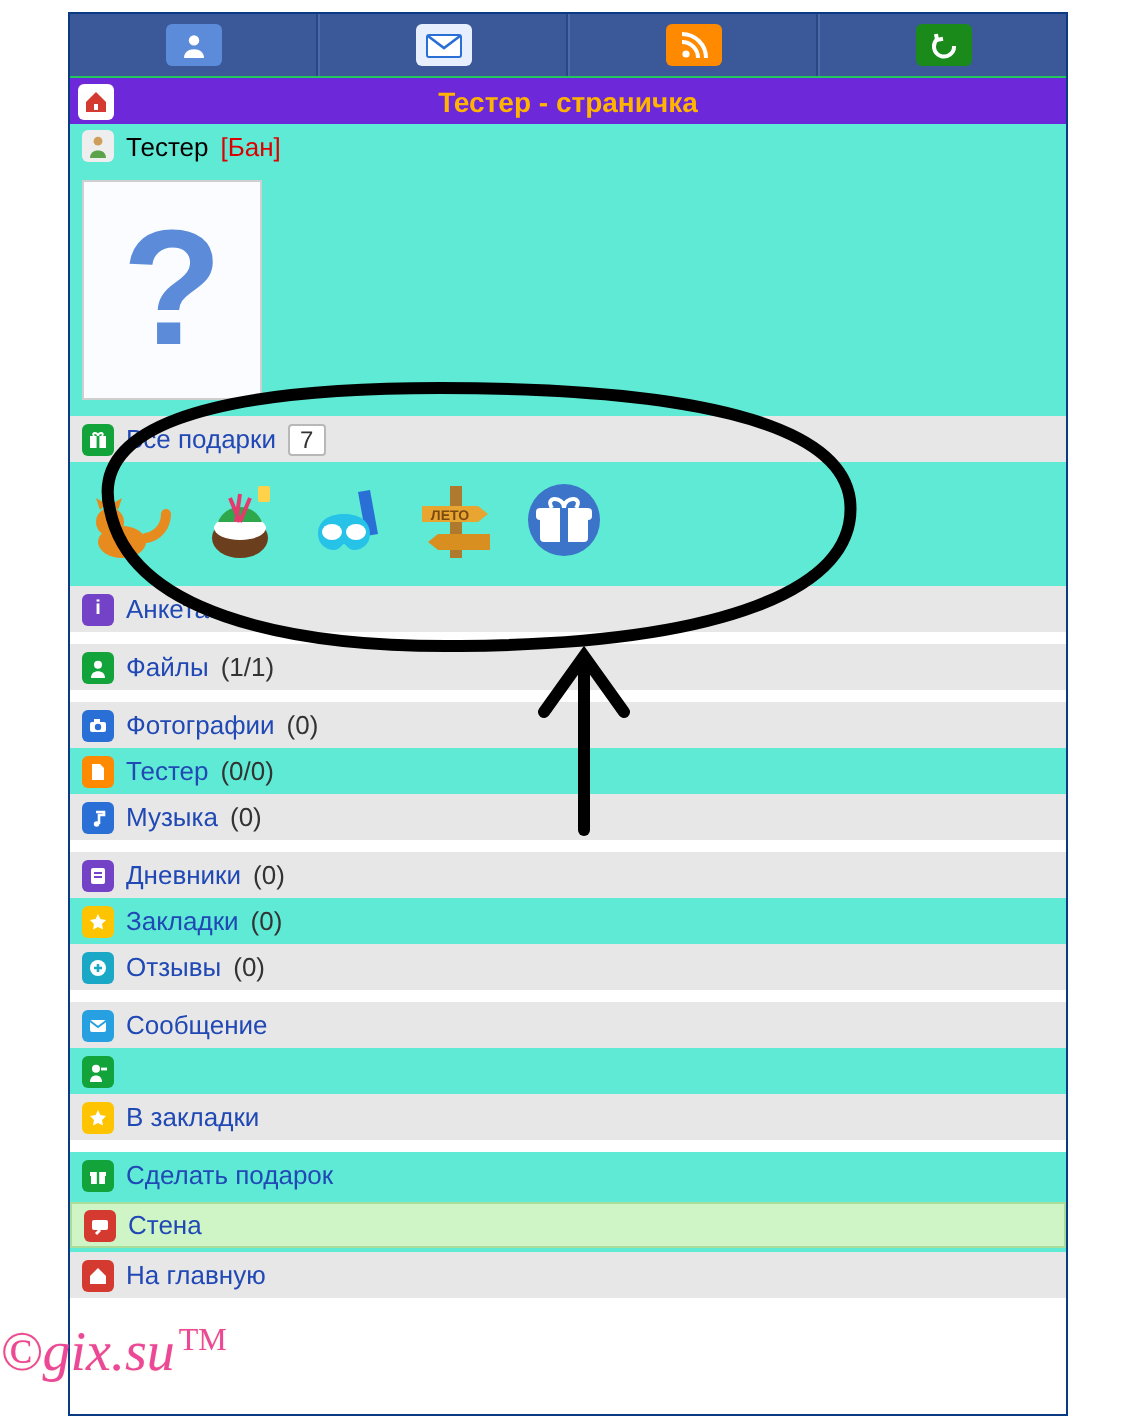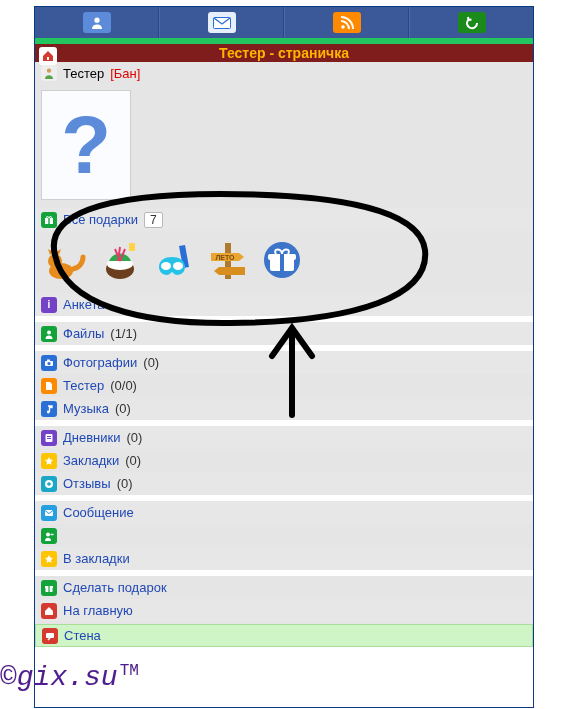--- a/index.html
+++ b/index.html
@@ -16,7 +16,7 @@
   .ic-rss{background:#ff8a00}
   .ic-reload{background:#1a8a1a}
   .ic-user svg,.ic-mail svg,.ic-rss svg,.ic-reload svg{display:block}
-  .titlebar{height:24px;background:#7f1d1d;color:#ffb400;display:flex;align-items:center;justify-content:center;border-top:6px solid #22c55e;font-weight:bold;font-size:14px;position:relative}
+  .titlebar{height:24px;background:#6d28d9;color:#ffb400;display:flex;align-items:center;justify-content:center;border-top:1px solid #22c55e;font-weight:bold;font-size:14px;position:relative}
   .home-btn{position:absolute;left:4px;top:3px;width:18px;height:18px;background:#fff;border-radius:3px;display:flex;align-items:center;justify-content:center}
   .home-btn svg{display:block}
   .body{background:#e5e5e5}

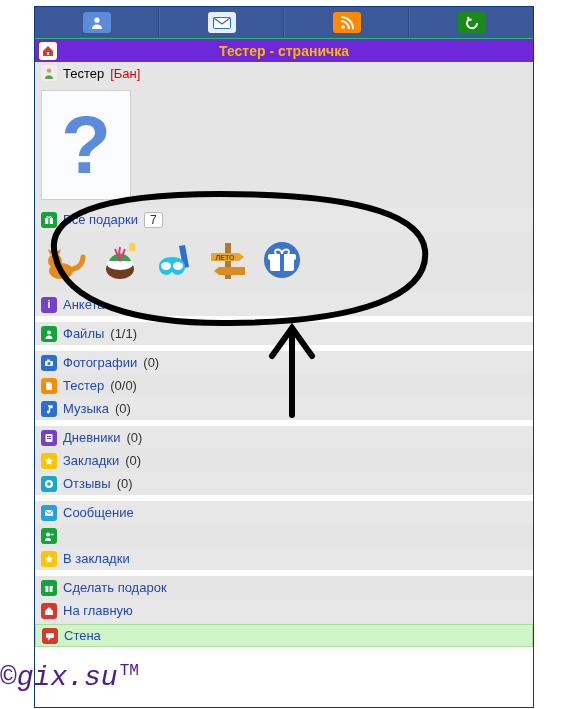--- a/index.html
+++ b/index.html
@@ -19,7 +19,7 @@
   .titlebar{height:24px;background:#6d28d9;color:#ffb400;display:flex;align-items:center;justify-content:center;border-top:1px solid #22c55e;font-weight:bold;font-size:14px;position:relative}
   .home-btn{position:absolute;left:4px;top:3px;width:18px;height:18px;background:#fff;border-radius:3px;display:flex;align-items:center;justify-content:center}
   .home-btn svg{display:block}
-  .body{background:#e5e5e5}
+  .body{background:#5eead4}
   .userhead{height:22px;display:flex;align-items:center;padding:0 6px;gap:6px}
   .red{color:#d00}
   .ic{width:16px;height:16px;border-radius:3px;flex:0 0 16px;display:inline-flex;align-items:center;justify-content:center;font-size:10px;color:#fff;font-weight:bold}

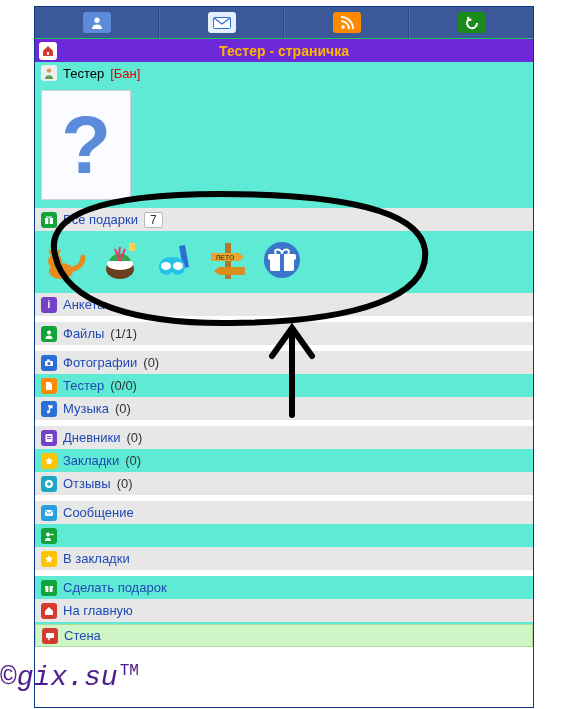--- a/index.html
+++ b/index.html
@@ -290,15 +290,6 @@
         <span class="link">Сделать подарок</span>
       </div>
 
-      <div class="row alt">
-        <span class="ic bg-red">
-          <svg width="10" height="10" viewBox="0 0 10 10">
-              <path d="M1 5l4-4 4 4v4H1z" fill="#fff"></path>
-            </svg>
-        </span>
-        <span class="link">На главную</span>
-      </div>
-
       <div class="row alt greenbox">
         <span class="ic bg-red">
           <svg width="10" height="10" viewBox="0 0 10 10">
@@ -307,6 +298,15 @@
             </svg>
         </span>
         <span class="link">Стена</span>
+      </div>
+
+      <div class="row alt">
+        <span class="ic bg-red">
+          <svg width="10" height="10" viewBox="0 0 10 10">
+              <path d="M1 5l4-4 4 4v4H1z" fill="#fff"></path>
+            </svg>
+        </span>
+        <span class="link">На главную</span>
       </div>
     </div>
   </div>

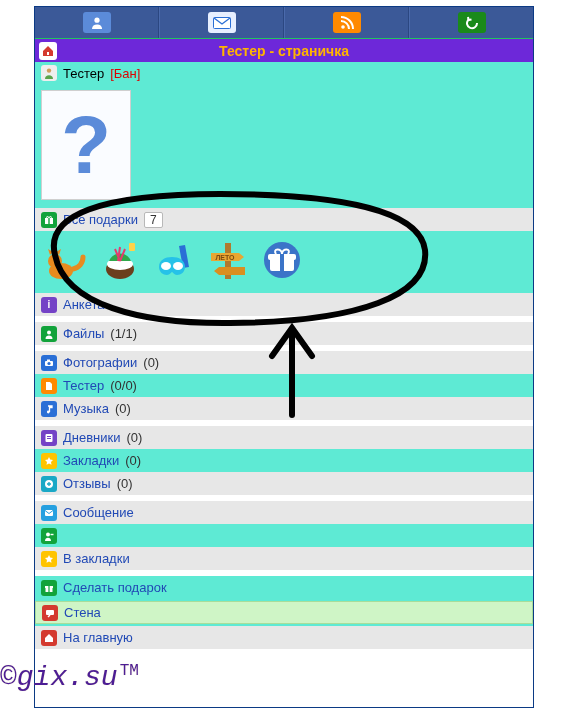--- a/index.html
+++ b/index.html
@@ -34,7 +34,7 @@
   .muted{color:#333}
   .sep{height:6px;background:#fff}
   .greenbox{background:#cff5c6;border:1px solid #a8dd9a;margin:2px 0}
-  .watermark{position:absolute;left:0;bottom:16px;font-family:Liberation Mono, monospace;color:#4c1d95;font-size:28px;font-style:italic;pointer-events:none;text-shadow:0 0 1px rgba(220,180,60,.3)}
+  .watermark{position:absolute;left:0;bottom:16px;font-family:Liberation Serif, serif;color:#ec4899;font-size:28px;font-style:italic;pointer-events:none;text-shadow:0 0 1px rgba(220,180,60,.3)}
   .watermark .tm{font-size:16px;font-style:normal;position:relative;top:-10px;left:2px}
   
   .bg-green{background:#12a33b}.bg-blue{background:#2a6fd6}.bg-orange{background:#ff8a00}

